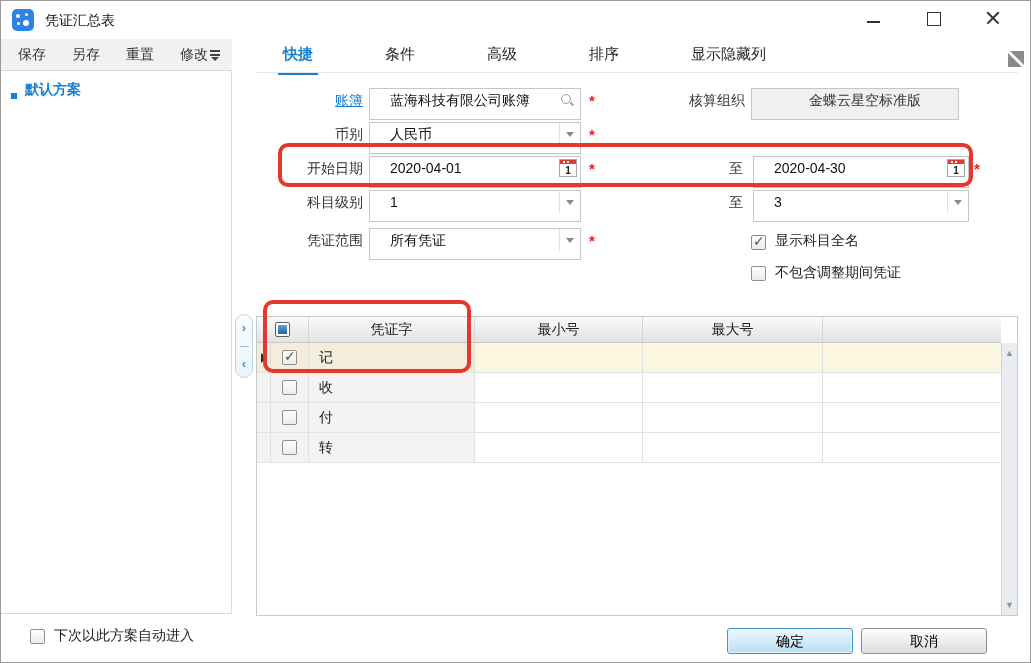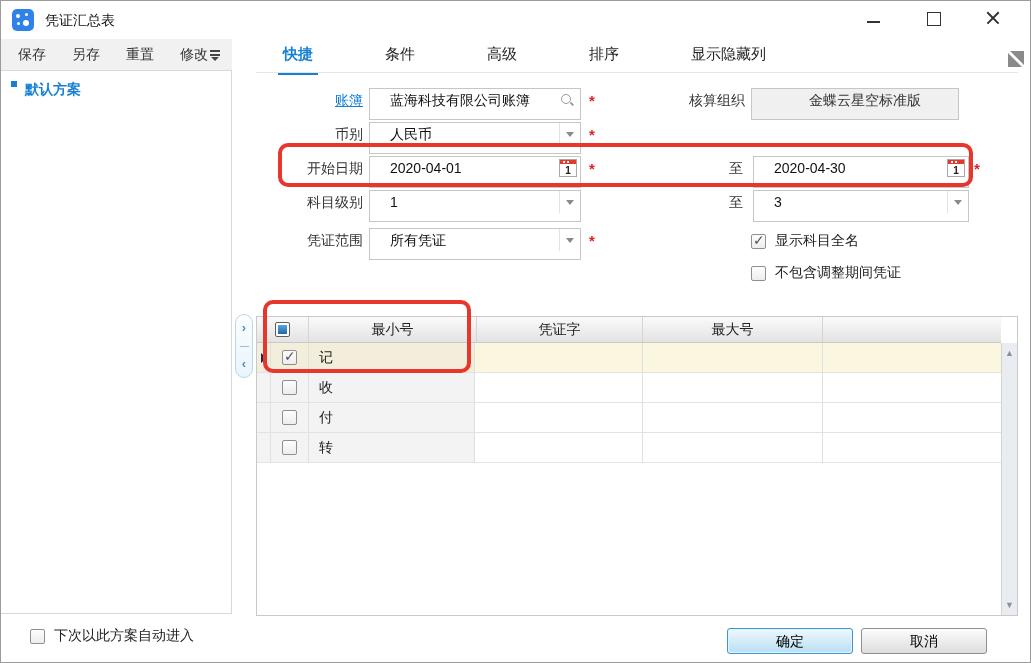--- a/index.html
+++ b/index.html
@@ -31,7 +31,7 @@
   .toolbar-overflow .b1 { top:2px; } .toolbar-overflow .b2 { top:6px; }
   .toolbar-overflow .tri { position:absolute; left:3px; top:9px; width:0; height:0; border-left:4px solid transparent; border-right:4px solid transparent; border-top:4px solid #444; }
   .scheme-panel { position:absolute; left:0; top:69px; width:231px; height:544px; background:#fff; border:1px solid #d9d9d9; border-left:none; }
-  .scheme-item { position:absolute; left:10px; top:10px; display:flex; align-items:flex-start; gap:8px; cursor:pointer; }
+  .scheme-item { position:absolute; left:10px; top:10px; display:flex; align-items:flex-end; gap:8px; cursor:pointer; }
   .scheme-bullet { width:6px; height:6px; background:#1780d3; }
   .scheme-label { color:#1780d3; font-weight:bold; }
 

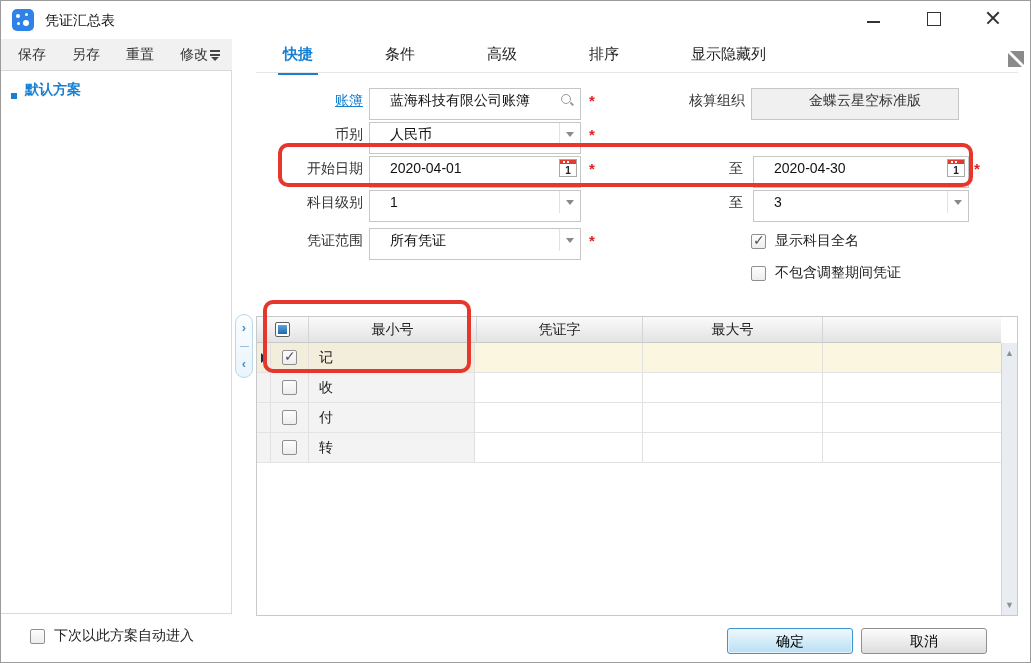--- a/index.html
+++ b/index.html
@@ -212,7 +212,7 @@
   </div>
   <span class="req" style="left:588px; top:231px;">*</span>
 
-  <div class="chkrow" style="left:750px; top:231px;">
+  <div class="chkrow" style="left:750px; top:231px;align-items:flex-end;">
     <span class="cbx checked"></span>
     <span class="lbl">显示科目全名</span>
   </div>

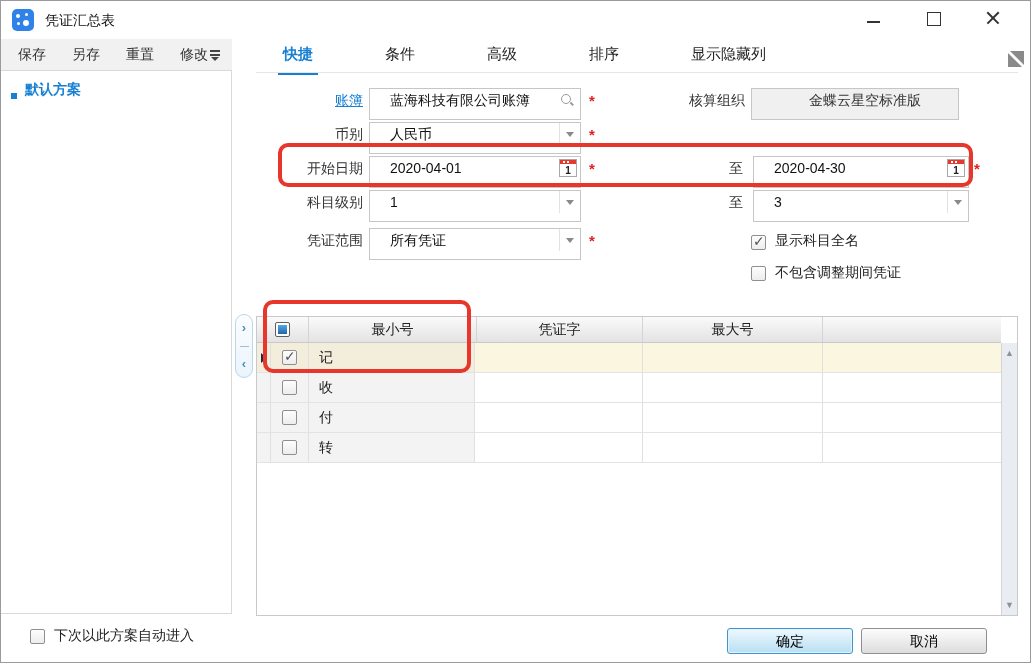--- a/index.html
+++ b/index.html
@@ -232,8 +232,8 @@
         <div class="hcell" style="width: 52px;">
           <span class="hdr-cb"></span>
         </div>
+        <div class="hcell" style="width: 166px;">凭证字</div>
         <div class="hcell" style="width: 168px;">最小号</div>
-        <div class="hcell" style="width: 166px;">凭证字</div>
         <div class="hcell" style="width: 180px;">最大号</div>
         <div class="hcell" style="flex: 1 1 0%;"></div>
       </div>

